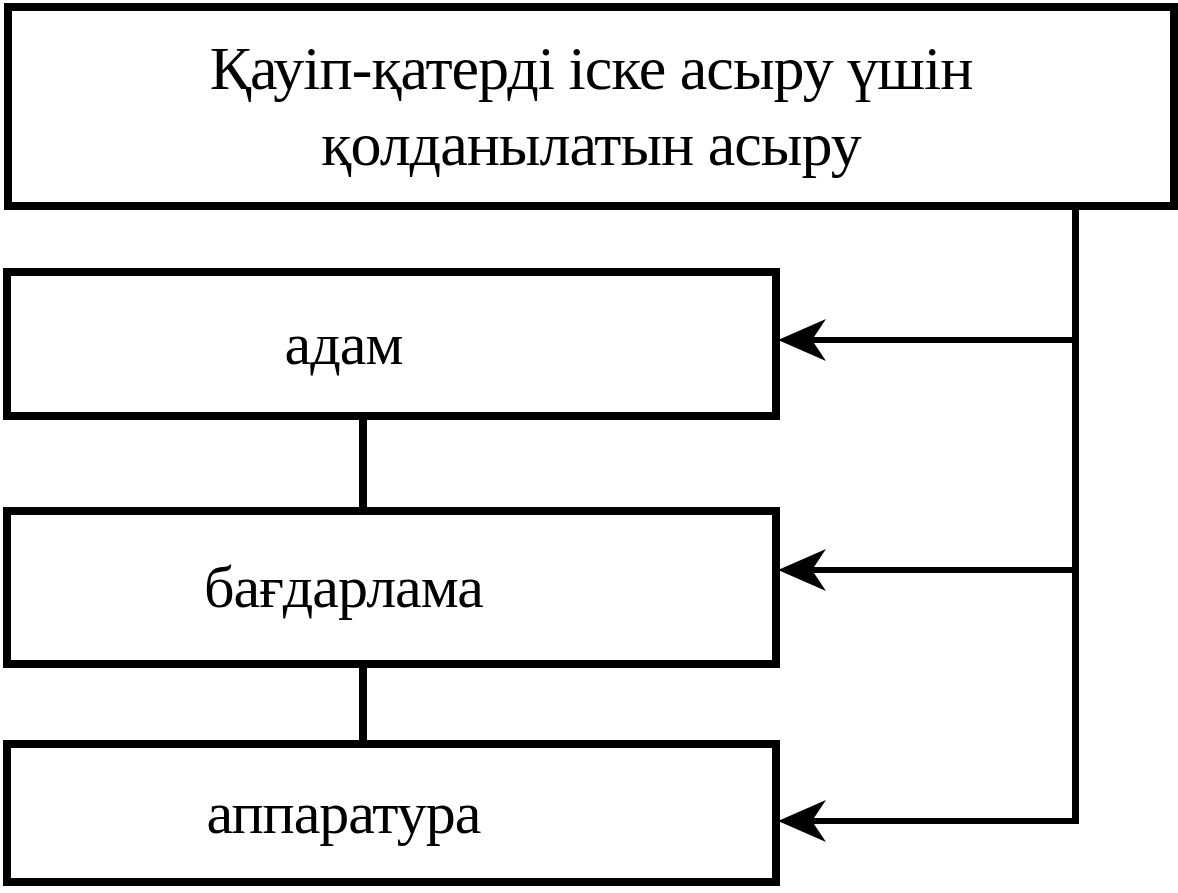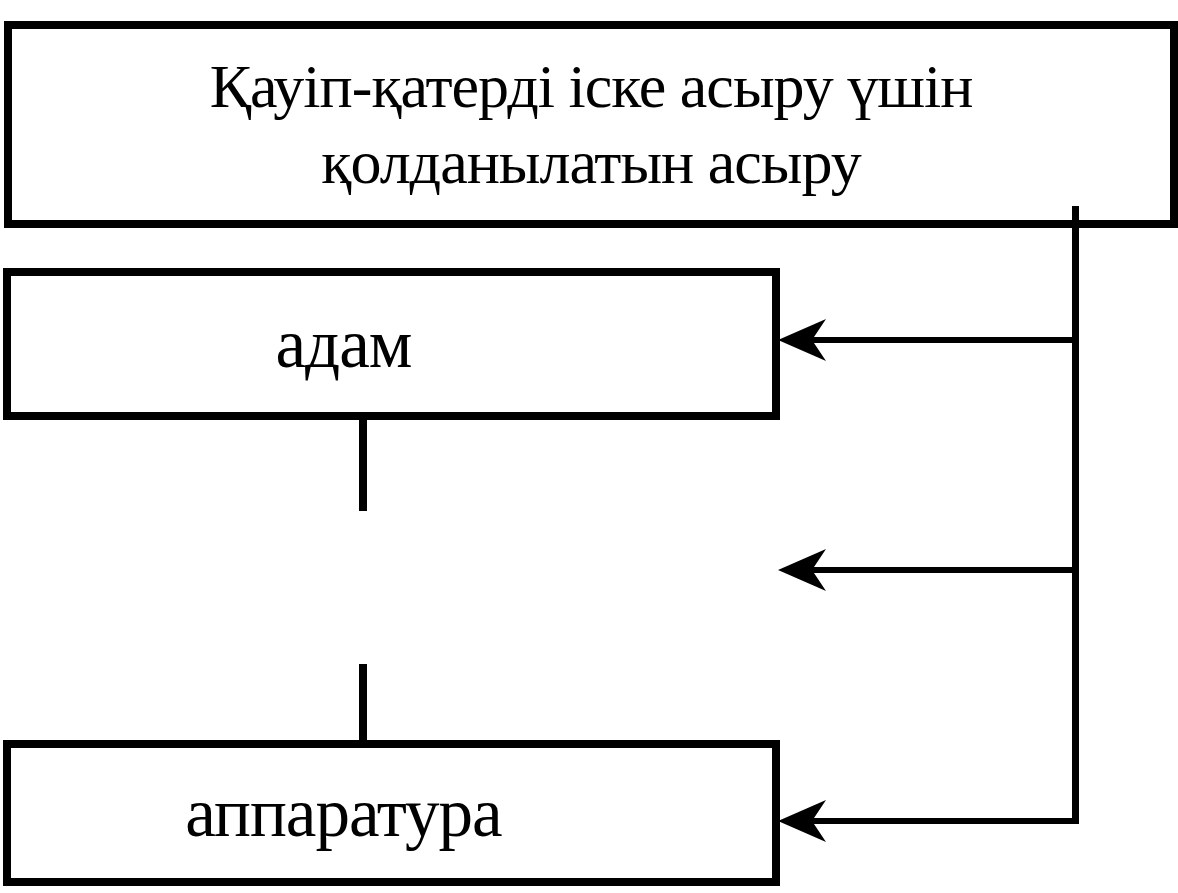--- a/index.html
+++ b/index.html
@@ -27,7 +27,7 @@
   }
   .root-box {
     left: 4px;
-    top: 21px;
+    top: 3px;
     width: 1174px;
     height: 207px;
   }

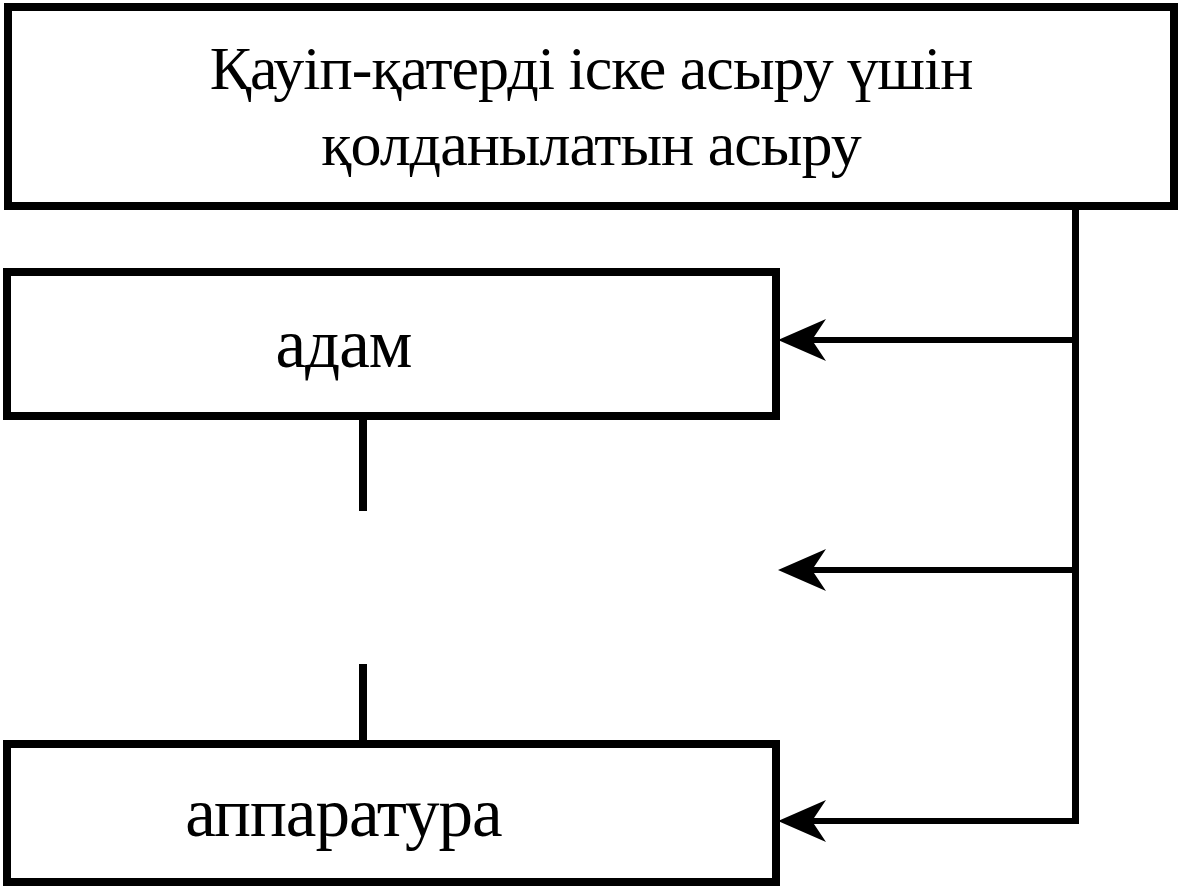--- a/index.html
+++ b/index.html
@@ -54,7 +54,7 @@
     box-sizing: border-box;
     padding-right: 96px;
     text-align: center;
-    font-size: 69px;
+    font-size: 60px;
     letter-spacing: -1px;
     white-space: nowrap;
   }

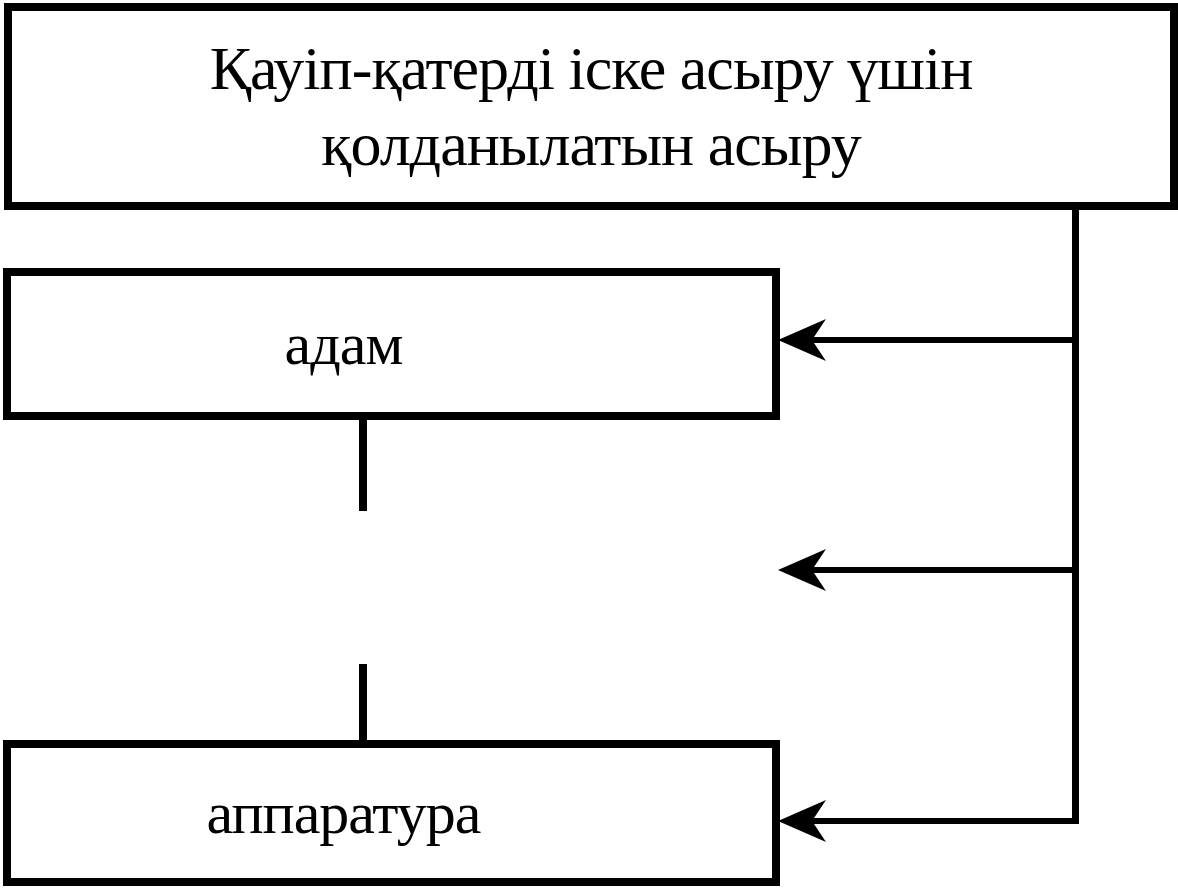--- a/index.html
+++ b/index.html
@@ -113,6 +113,9 @@
     <span class="child-label">адам</span>
   </div>
 
+  <div class="box child-box box-program">
+    <span class="child-label">бағдарлама</span>
+  </div>
 
   <div class="box child-box box-hardware">
     <span class="child-label">аппаратура</span>

